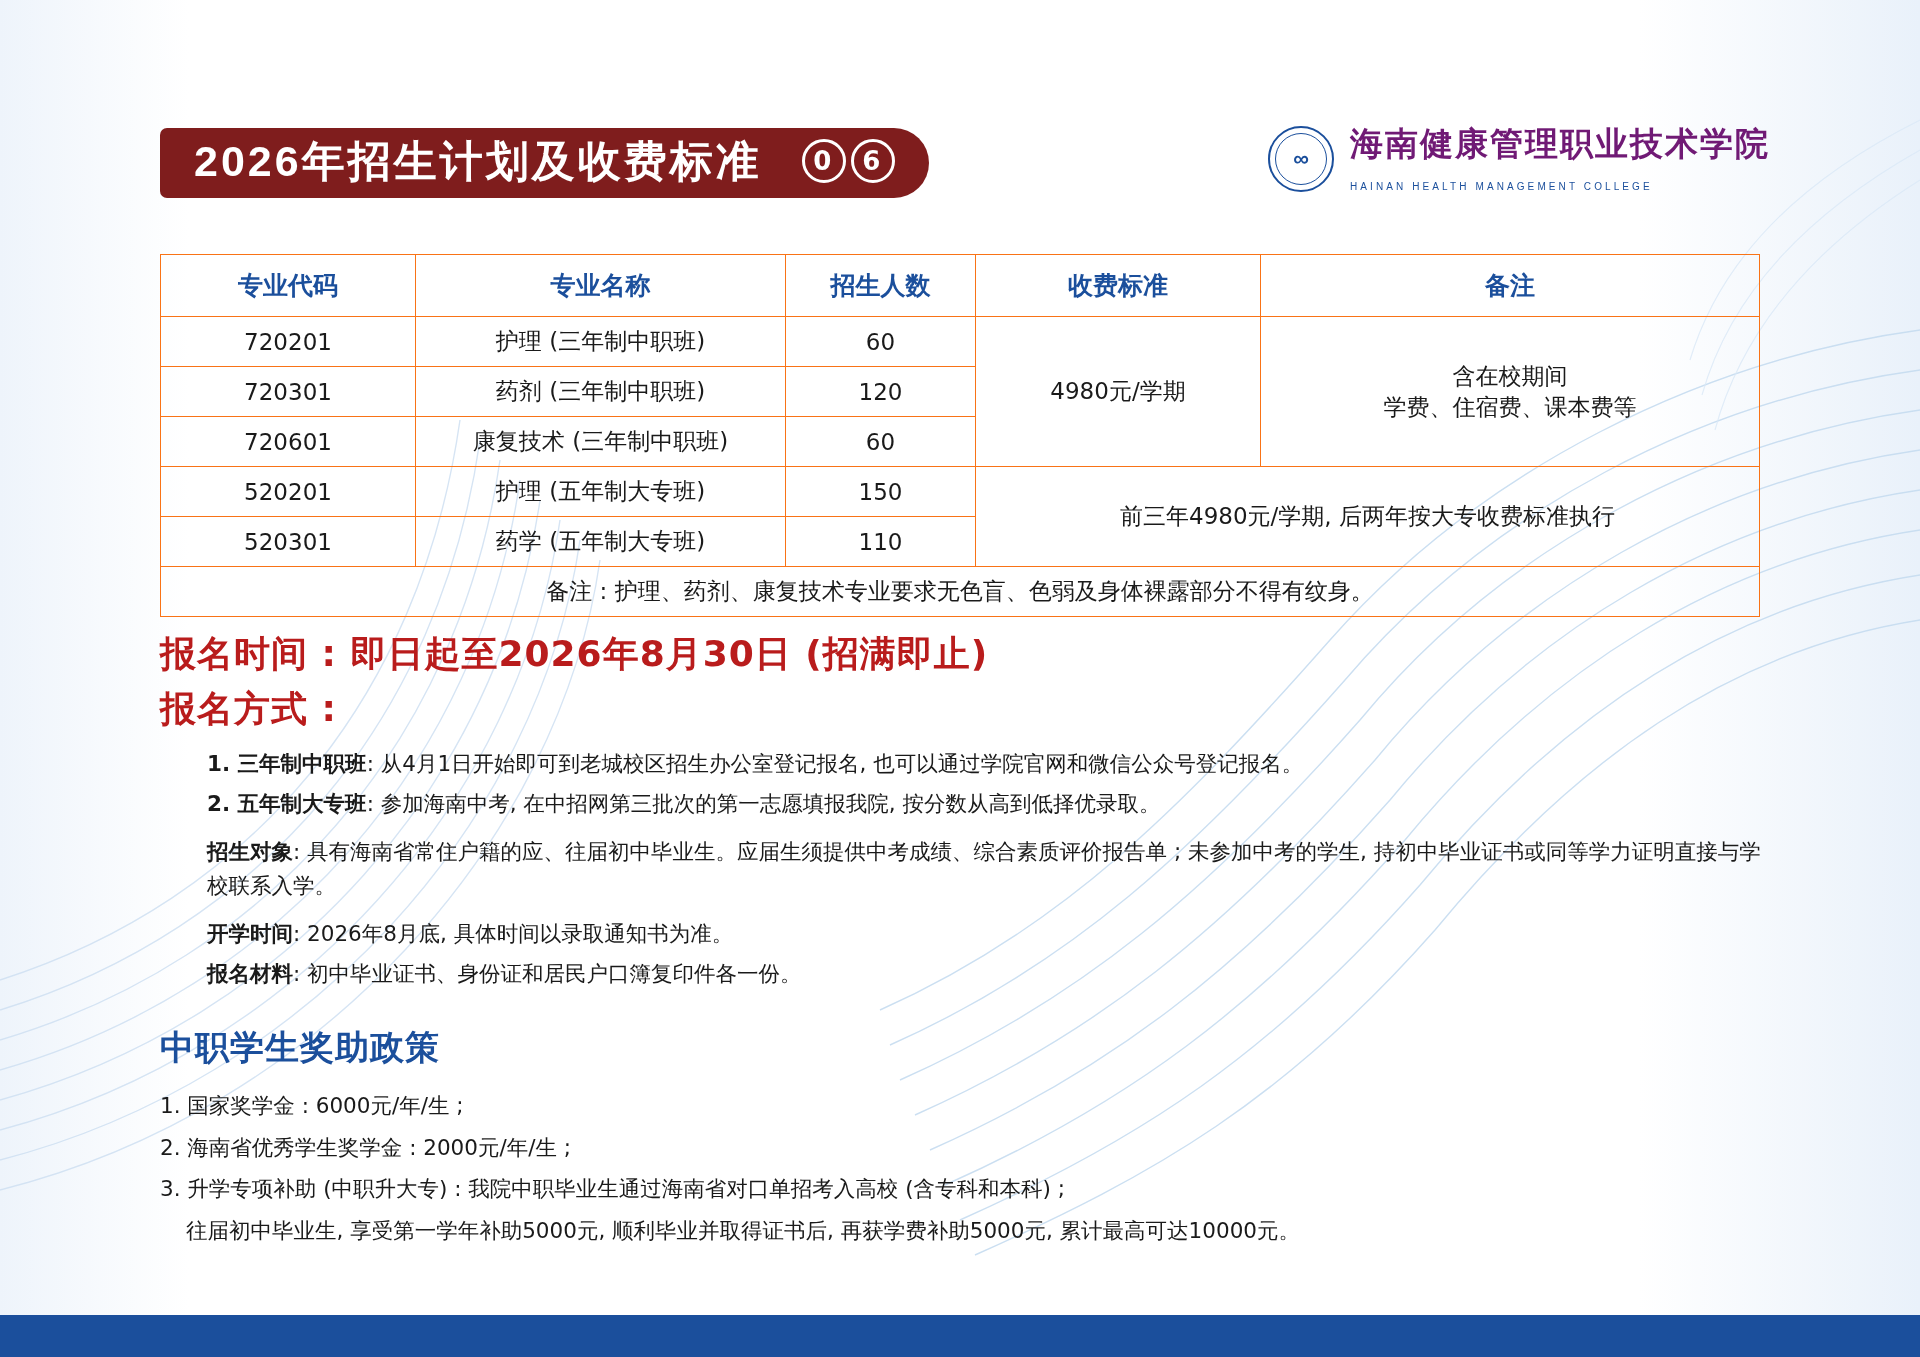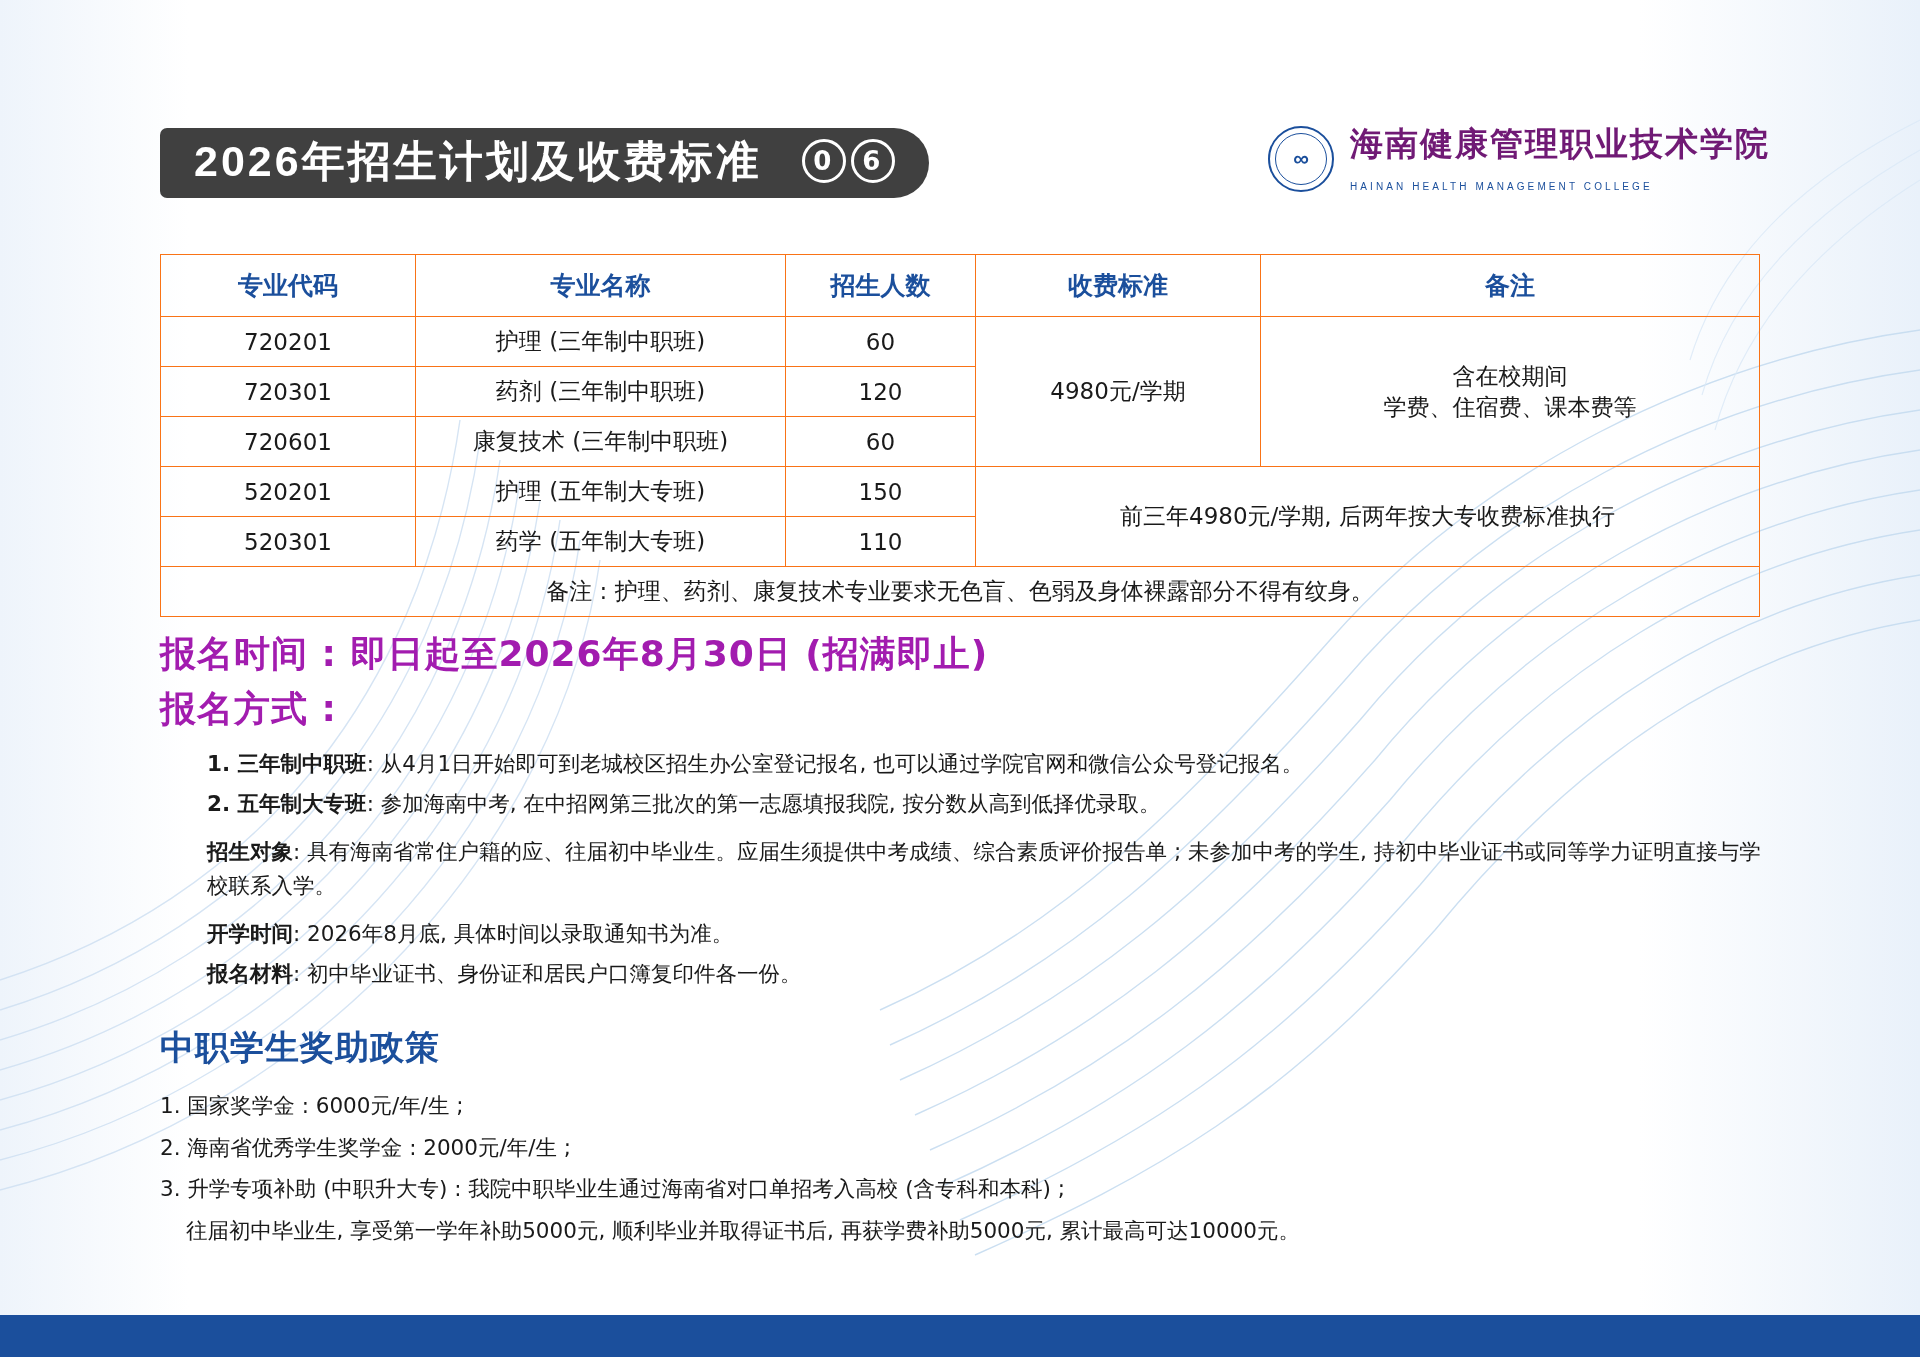--- a/index.html
+++ b/index.html
@@ -43,7 +43,7 @@
     align-items: center;
   }
   .title-pill {
-    background: #404040;
+    background: #7f1d1d;
     color: #ffffff;
     font-size: 43px;
     font-weight: bold;

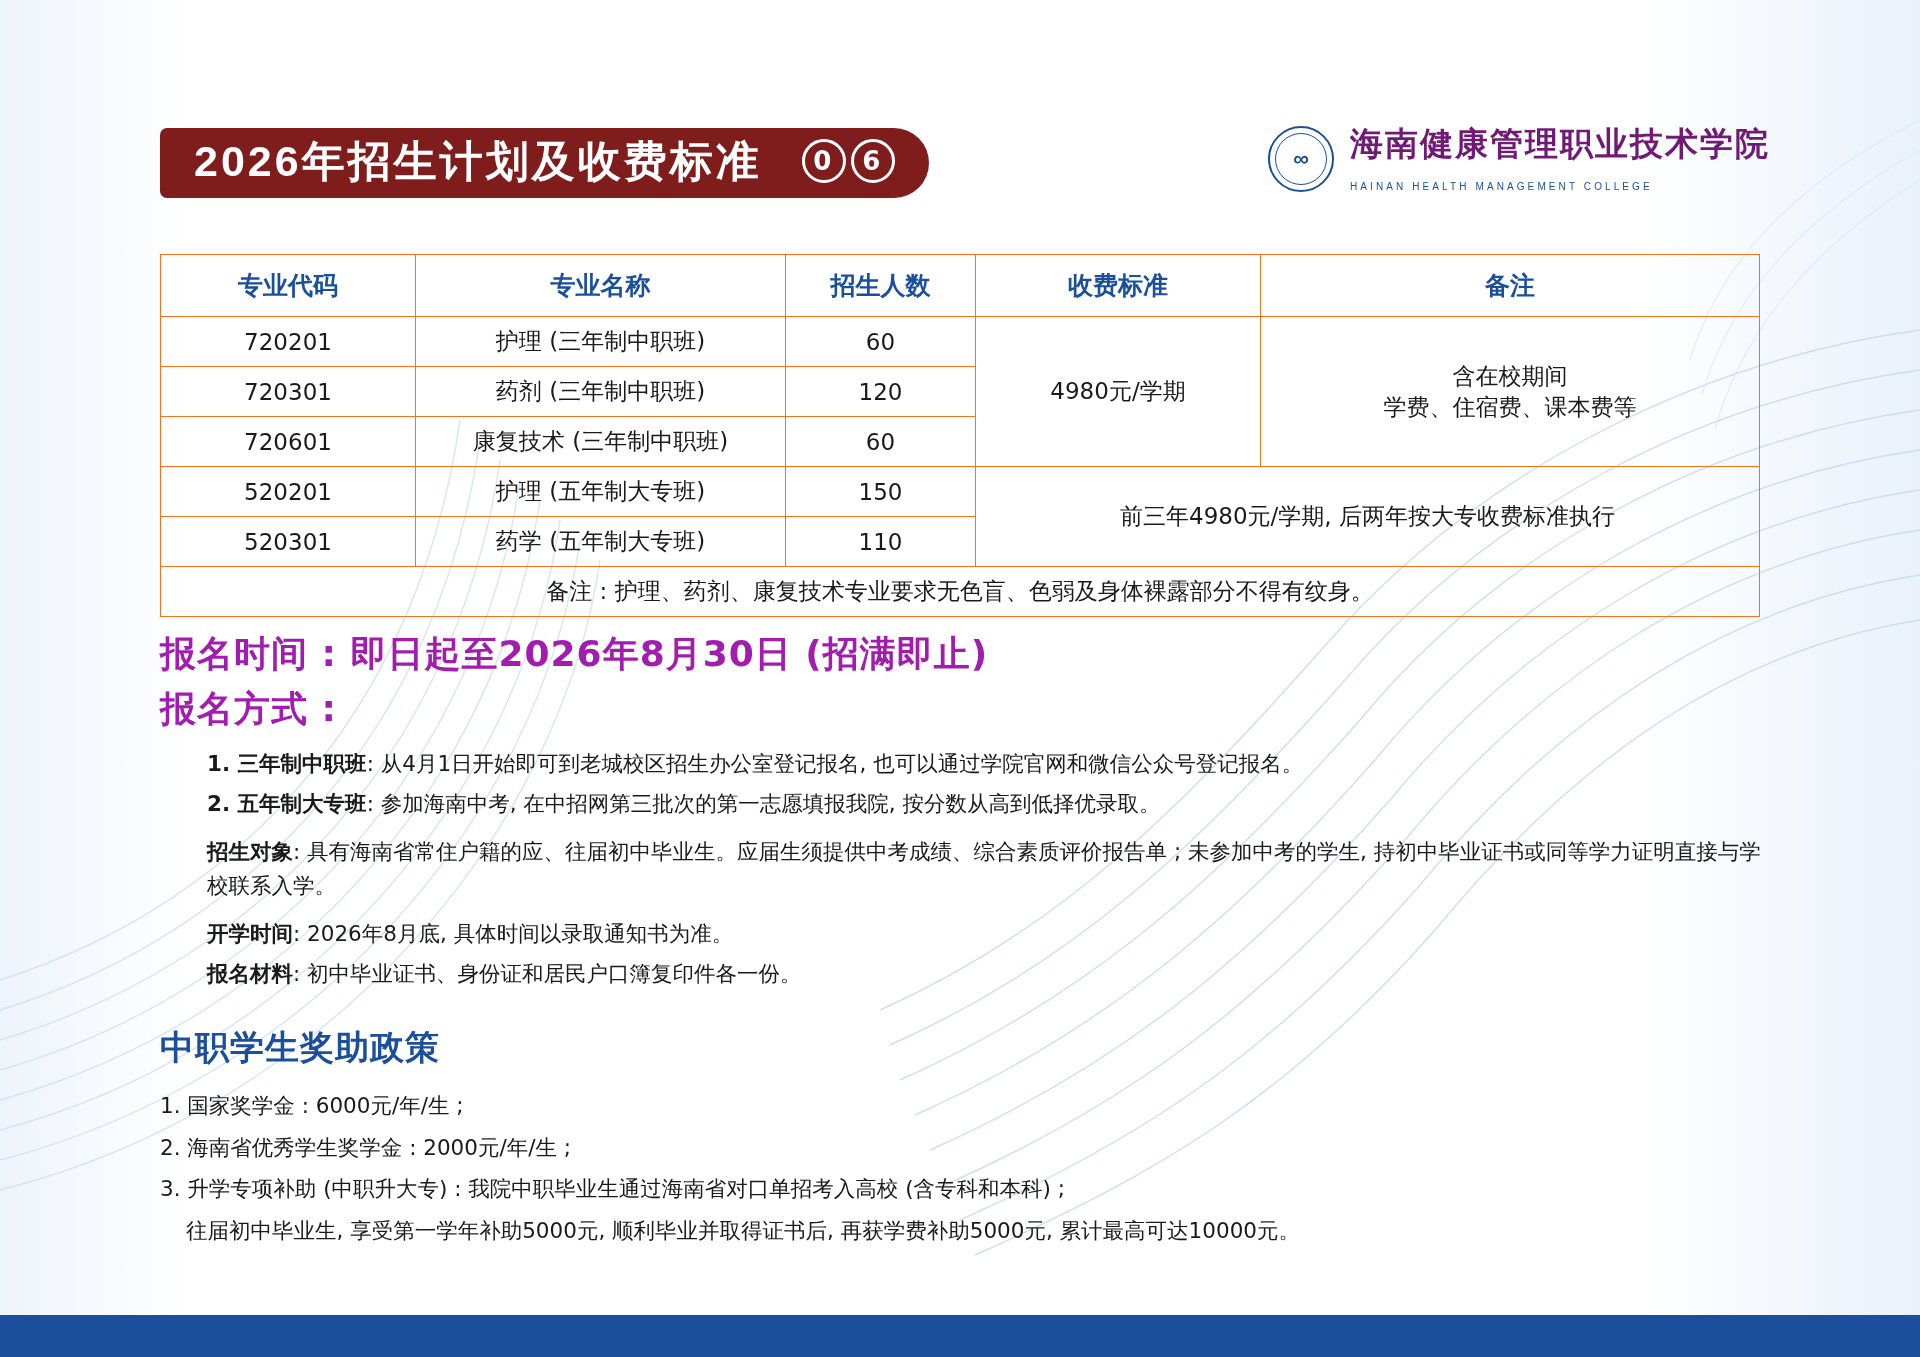--- a/index.html
+++ b/index.html
@@ -161,7 +161,7 @@
     font-family: "DejaVu Sans", sans-serif;
   }
   .blue-heading {
-    color: #a21caf;
+    color: #b91c1c;
     font-weight: bold;
     font-size: 36px;
     letter-spacing: 1px;

